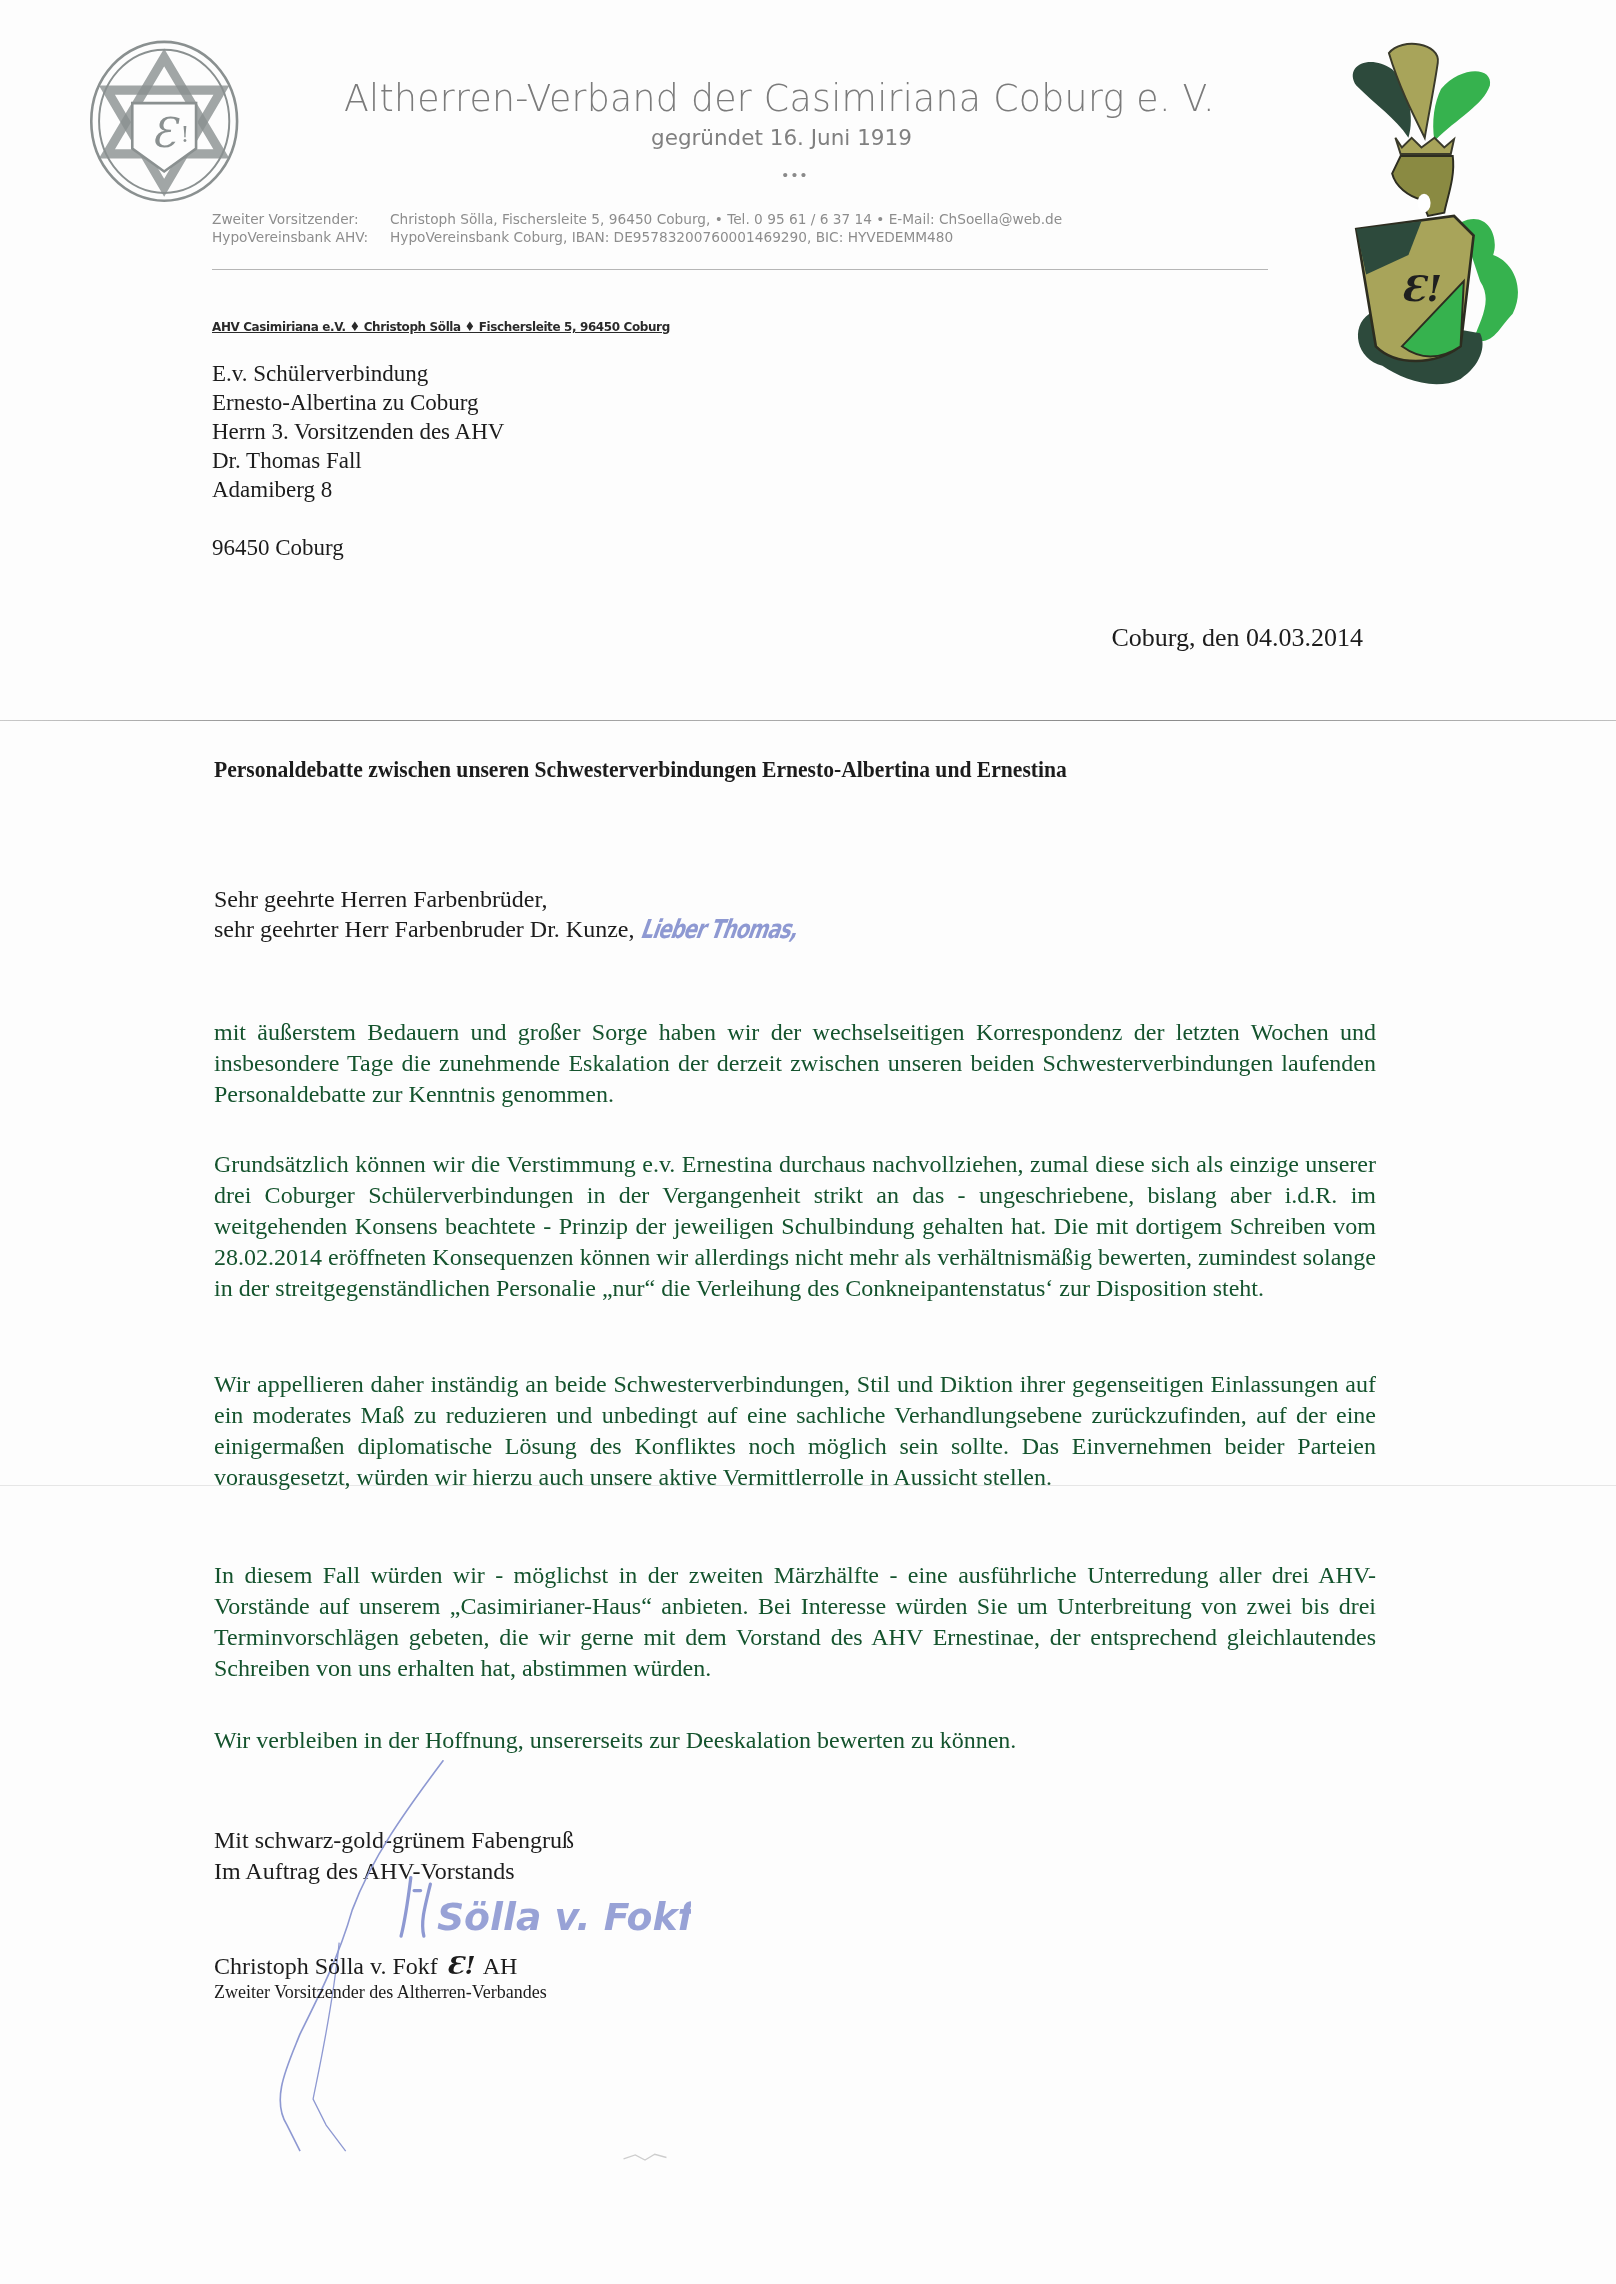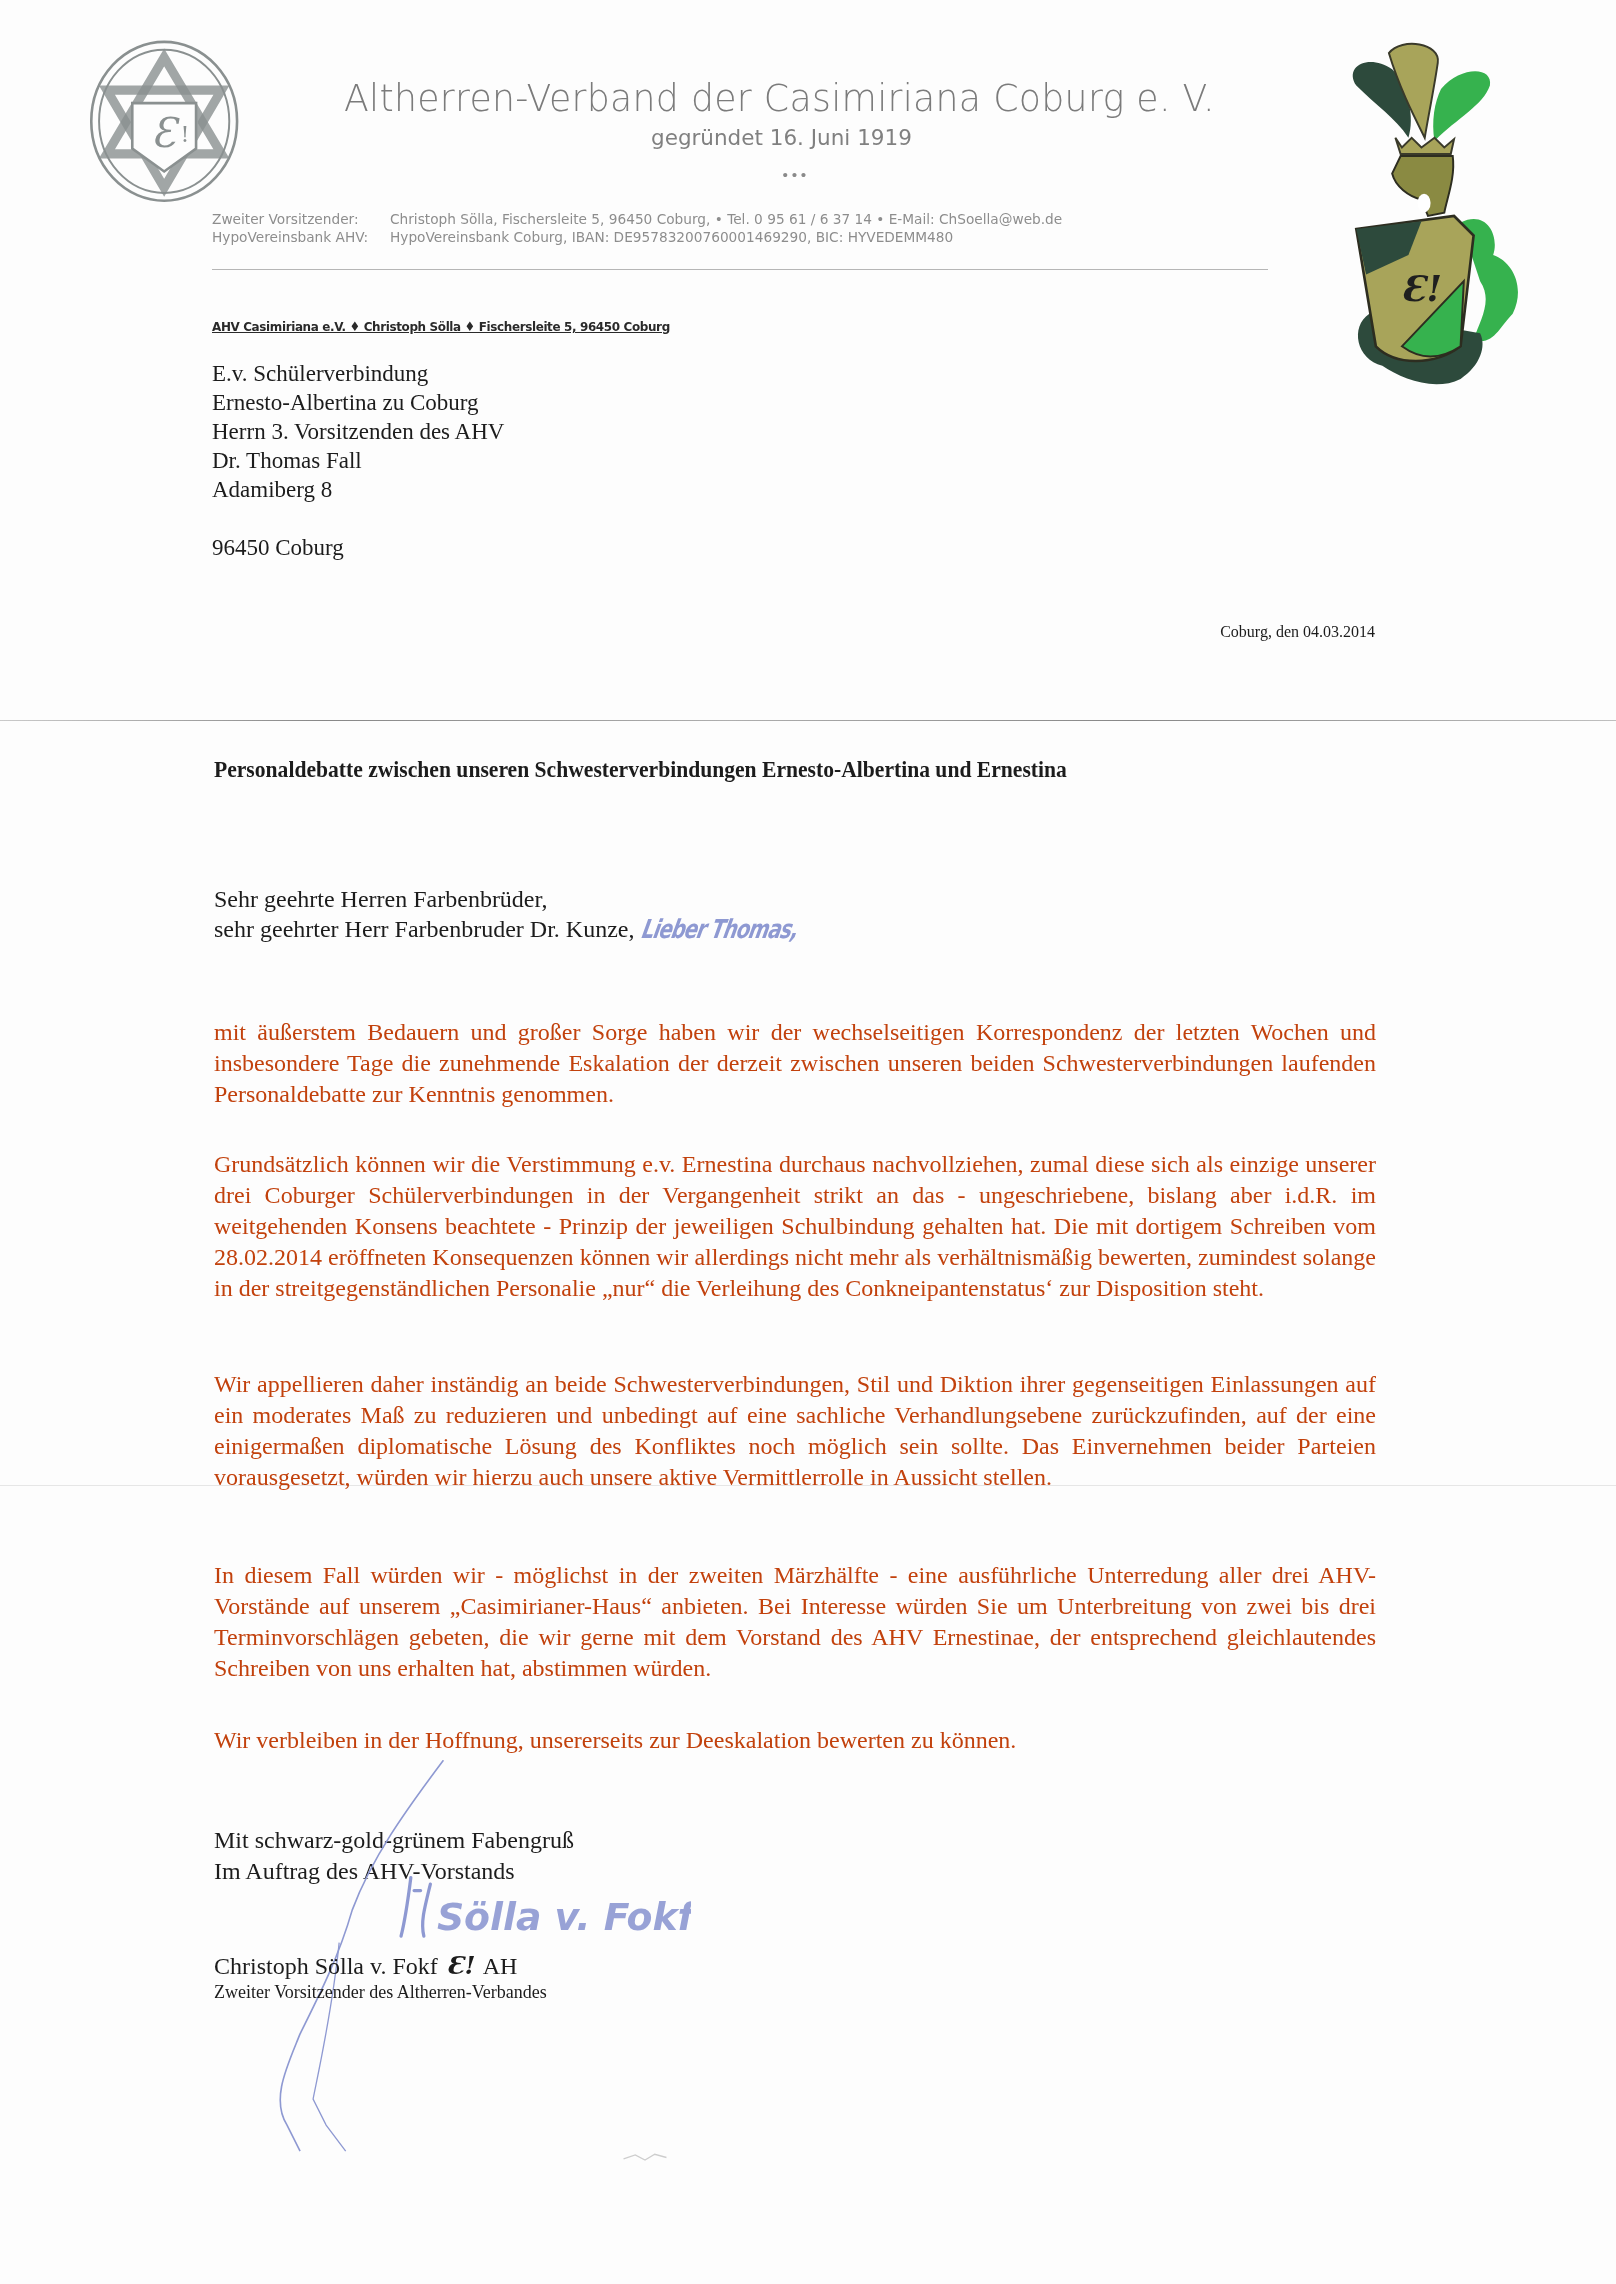--- a/index.html
+++ b/index.html
@@ -22,7 +22,7 @@
   .recipient { position: absolute; left: 212px; top: 359px; font-size: 23px; line-height: 29px; color: #1c1c1c; }
   .recipient .gap { height: 29px; }
 
-  .date { position: absolute; right: 242px; top: 623px; font-size: 16px; color: #1c1c1c; white-space: nowrap; }
+  .date { position: absolute; right: 254px; top: 623px; font-size: 26px; color: #1c1c1c; white-space: nowrap; }
 
   .fold { position: absolute; left: 0; top: 720px; width: 1617px; height: 1.3px; background: linear-gradient(90deg, #bdbdbd 0%, #6a6a6a 20%, #9a9a9a 45%, #6a6a6a 70%, #b0b0b0 100%); opacity: 0.8; }
   .fold2 { position: absolute; left: 0; top: 1485px; width: 1617px; height: 0.7px; background: #e6e6e6; }

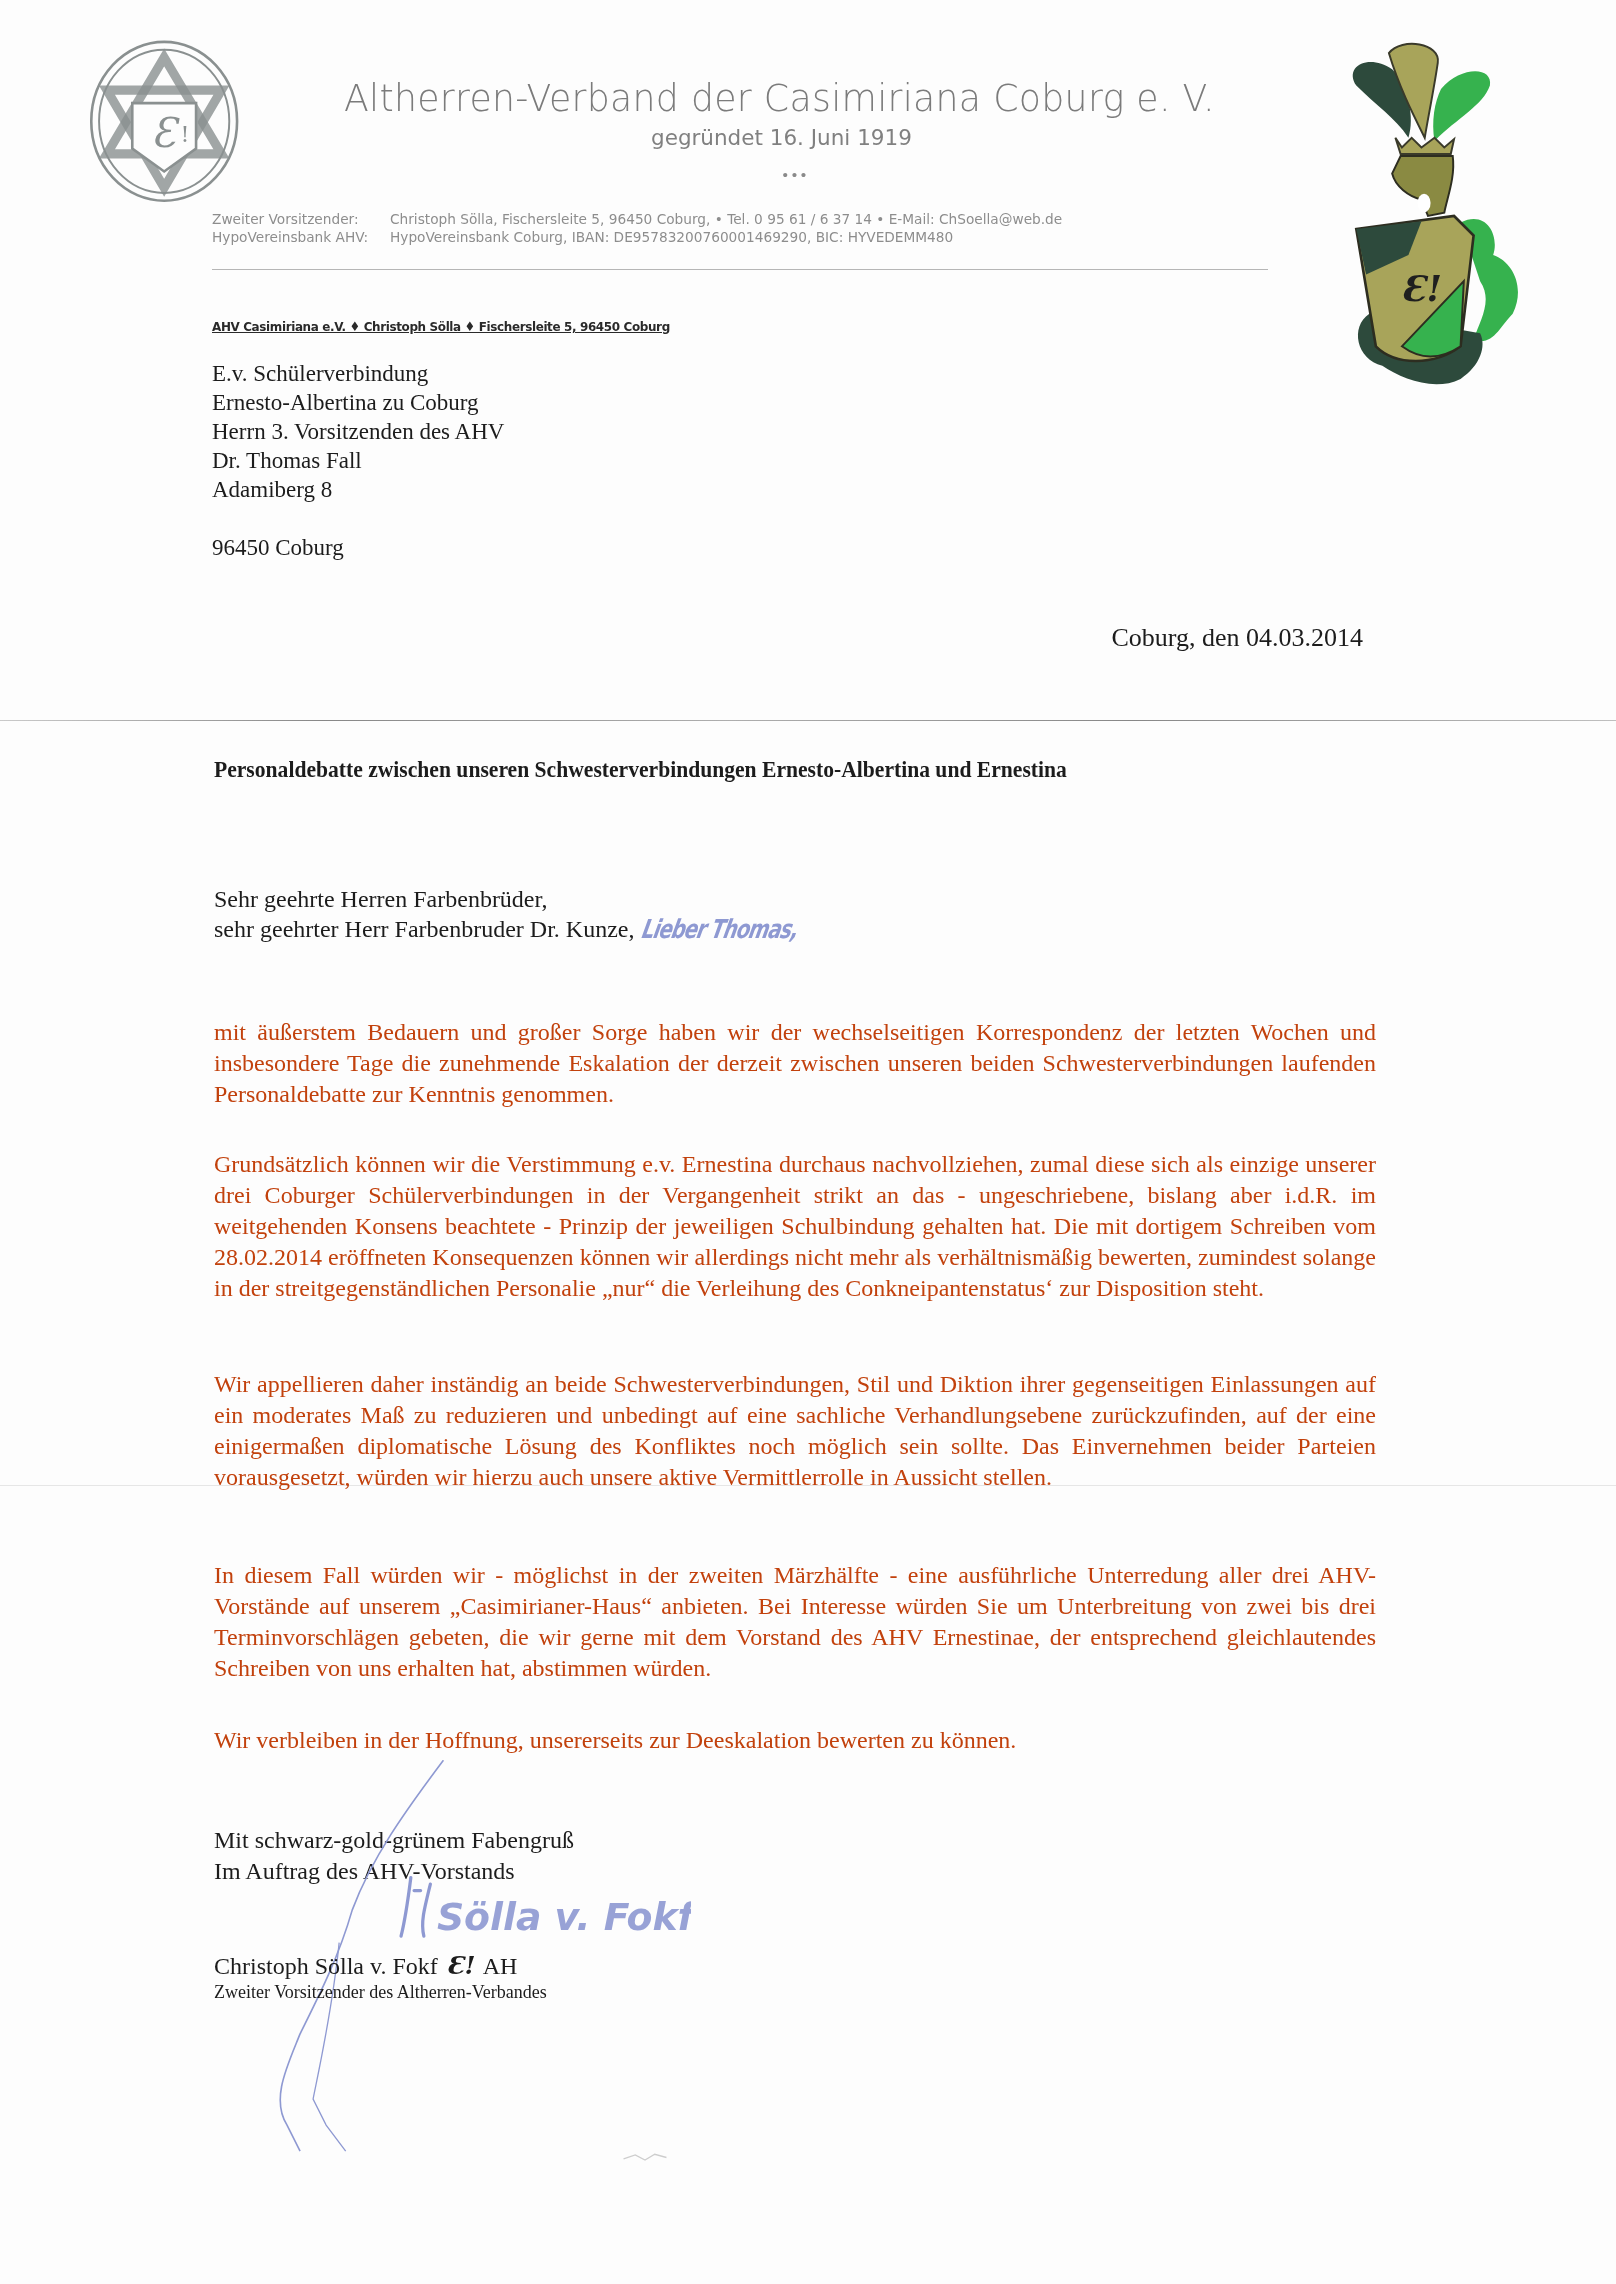--- a/index.html
+++ b/index.html
@@ -33,7 +33,7 @@
   .sal-row { white-space: nowrap; display: flex; align-items: center; }
   .handwritten { font-family: "DejaVu Sans", sans-serif; font-style: italic; font-weight: bold; color: #8e99d2; font-size: 26px; margin-left: 9px; transform: skewX(-12deg) scaleX(0.75); transform-origin: left; letter-spacing: -1.3px; }
 
-  .body-text { position: absolute; left: 214px; width: 1162px; font-size: 24px; line-height: 31px; color: #c2410c; text-align: justify; }
+  .body-text { position: absolute; left: 214px; width: 1162px; font-size: 24px; line-height: 31px; color: #14532d; text-align: justify; }
   .p1 { top: 1017px; }
   .p2 { top: 1149px; }
   .p3 { top: 1369px; }

